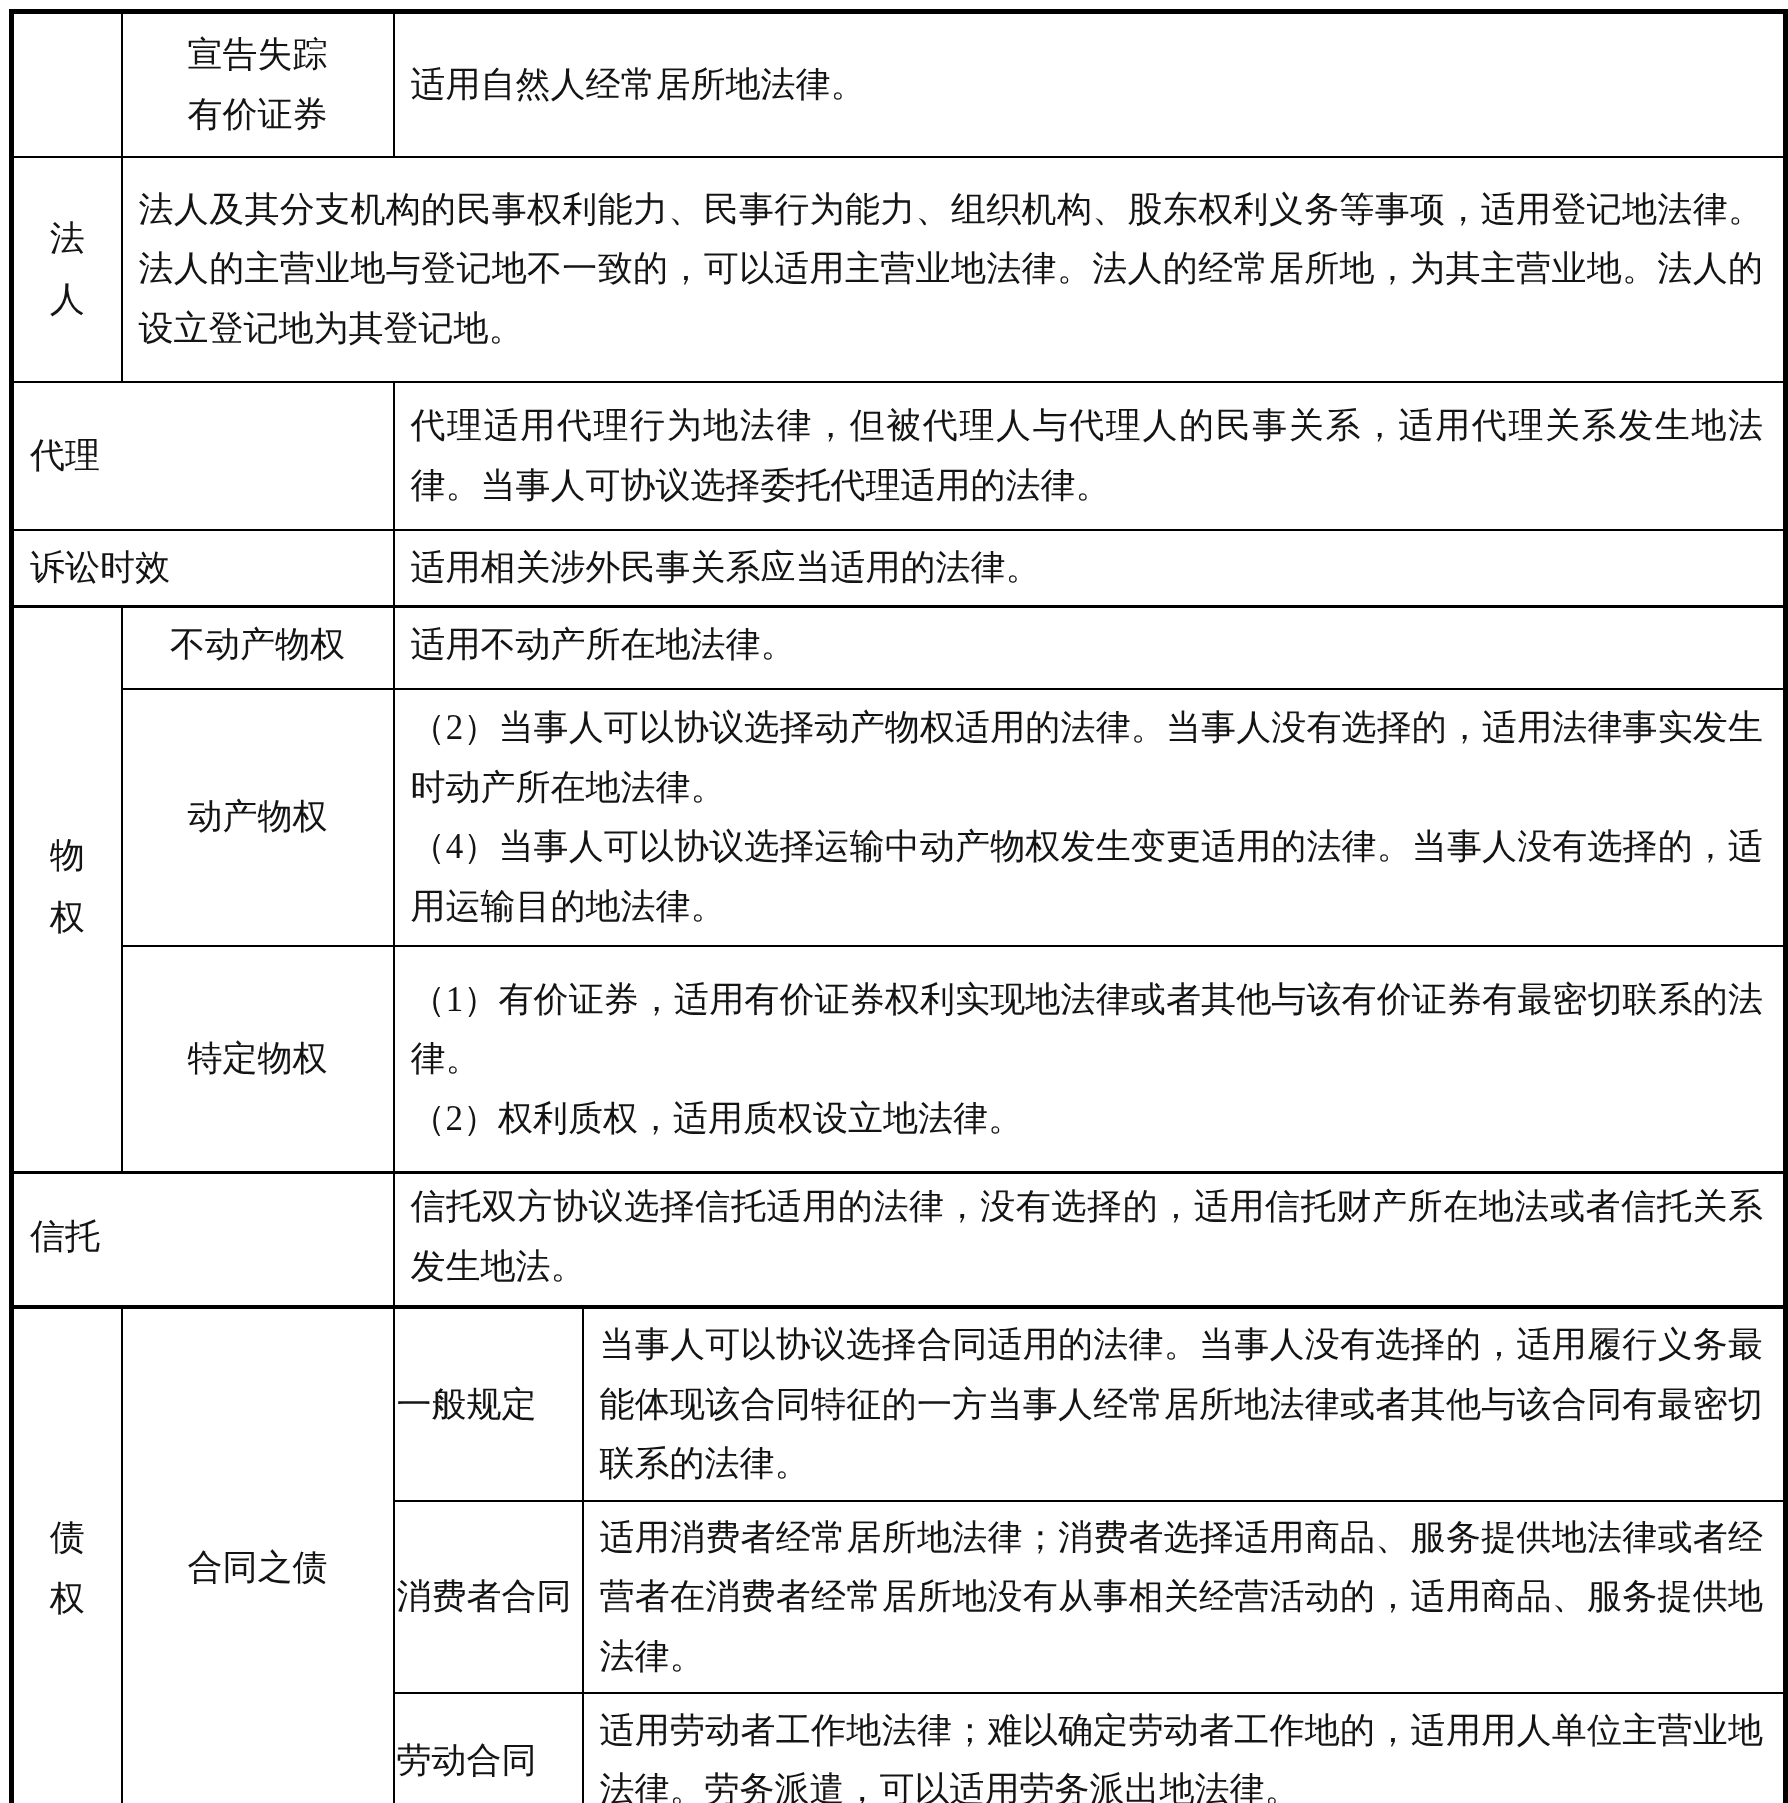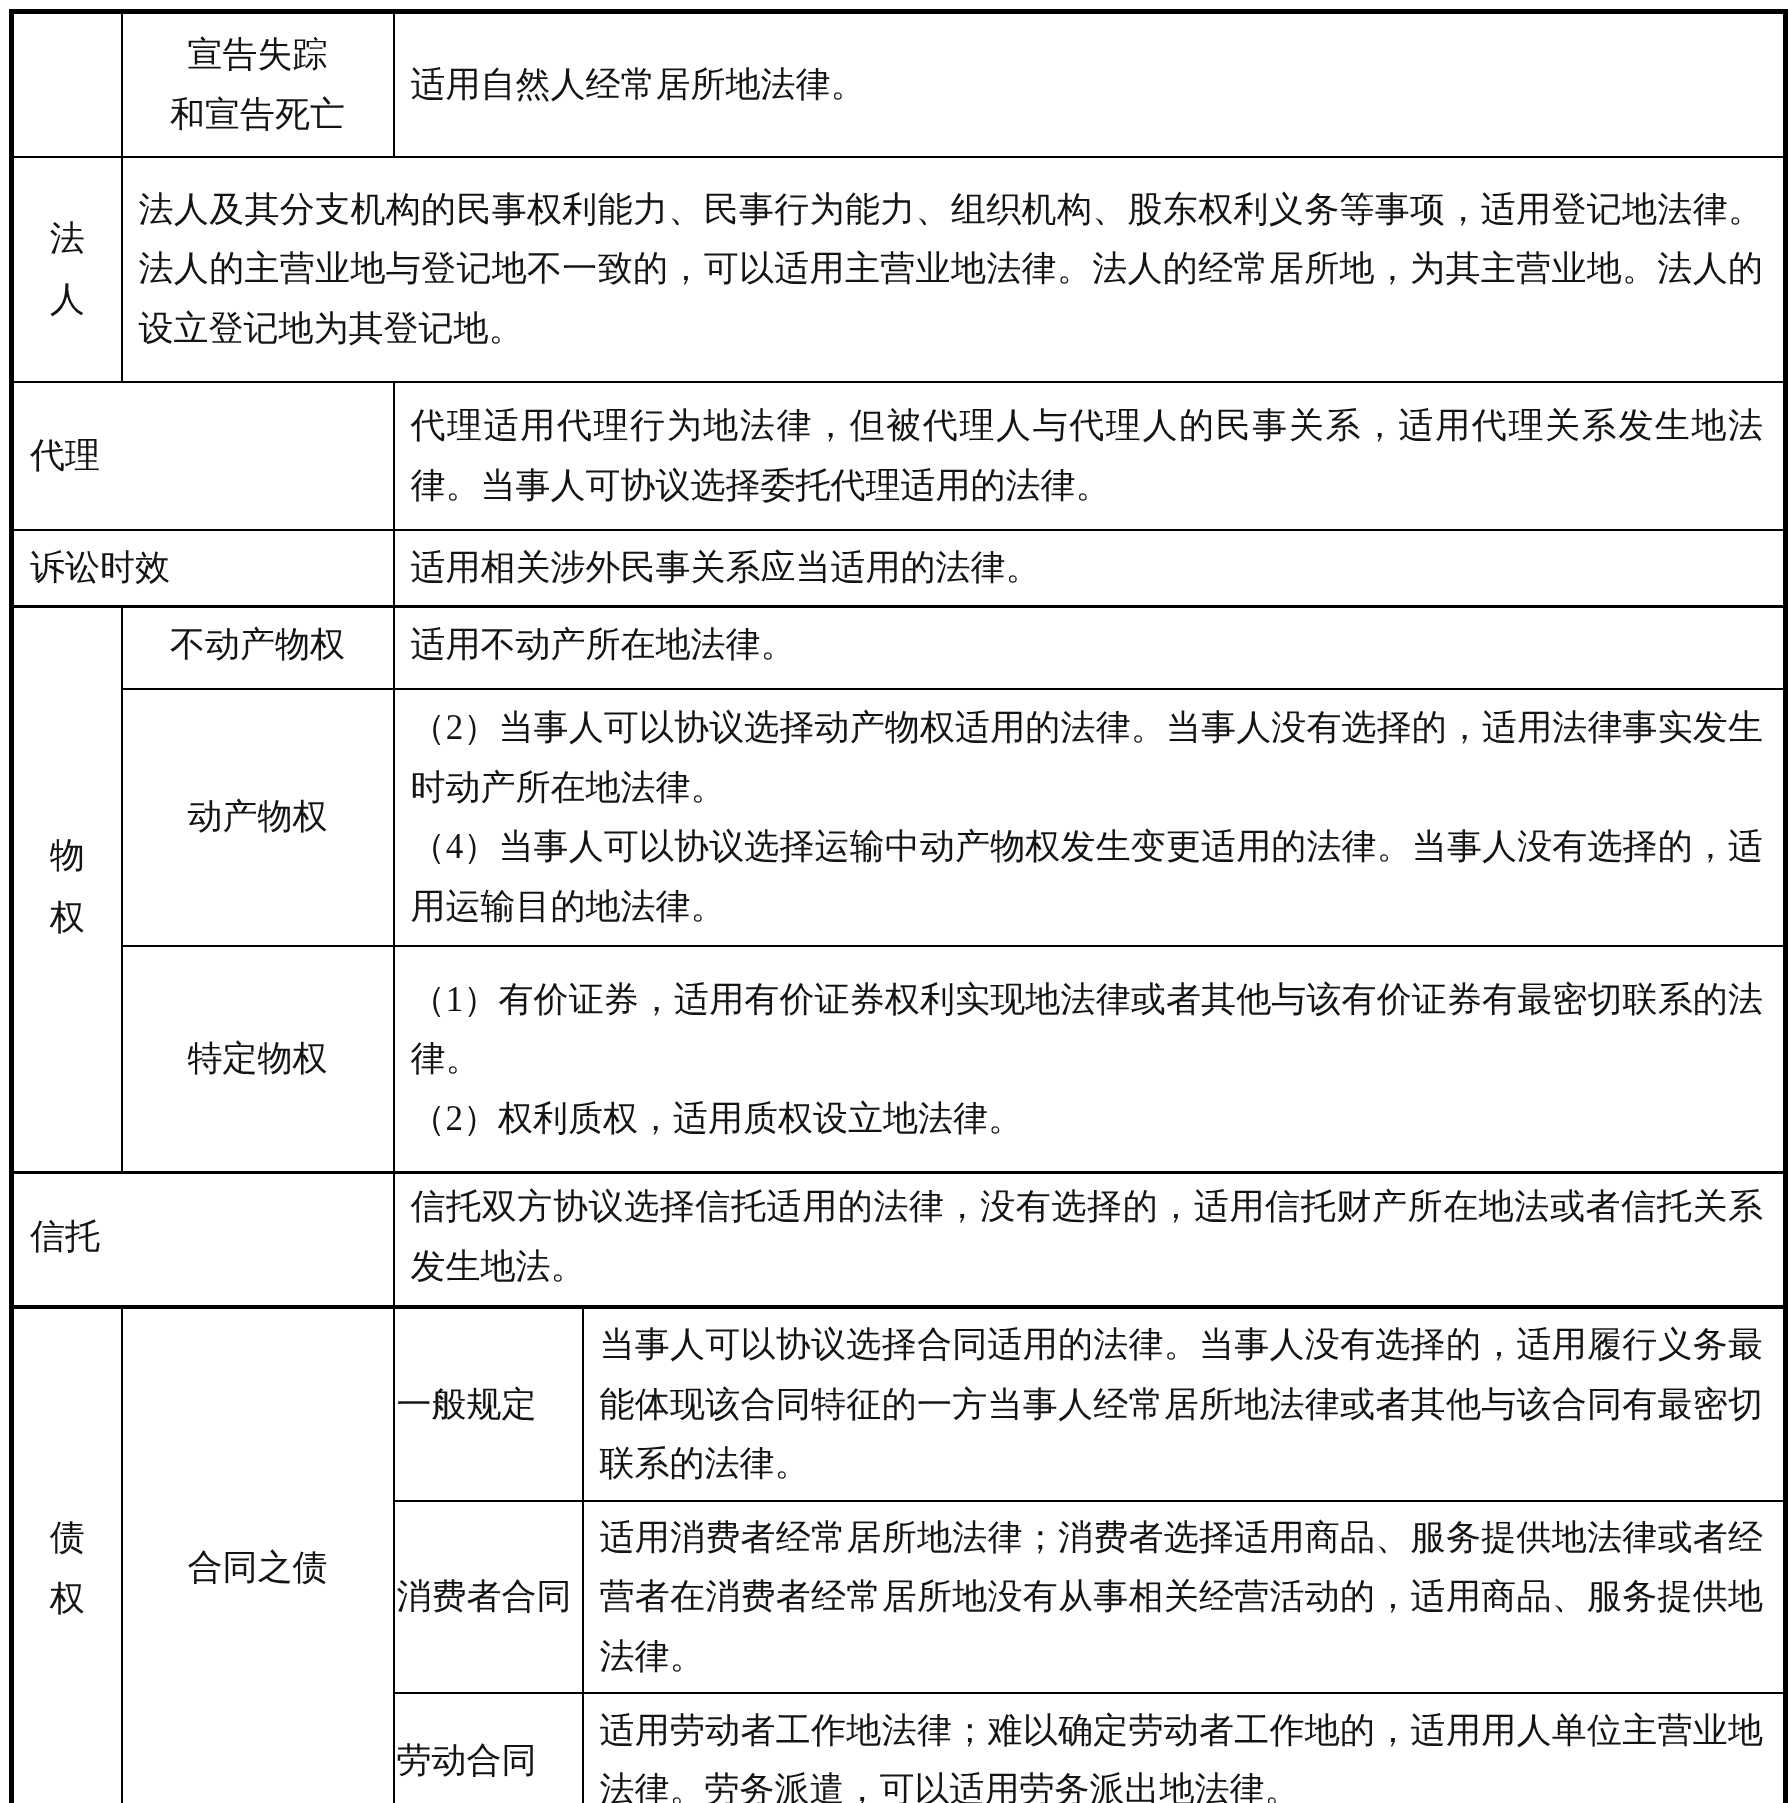--- a/index.html
+++ b/index.html
@@ -81,7 +81,7 @@
       <td class="label-center"></td>
       <td class="label-center two-line">
         <span>宣告失踪</span>
-        <span>和宣告死亡</span>
+        <span>有价证券</span>
       </td>
       <td class="content" colspan="2">适用自然人经常居所地法律。</td>
     </tr>

